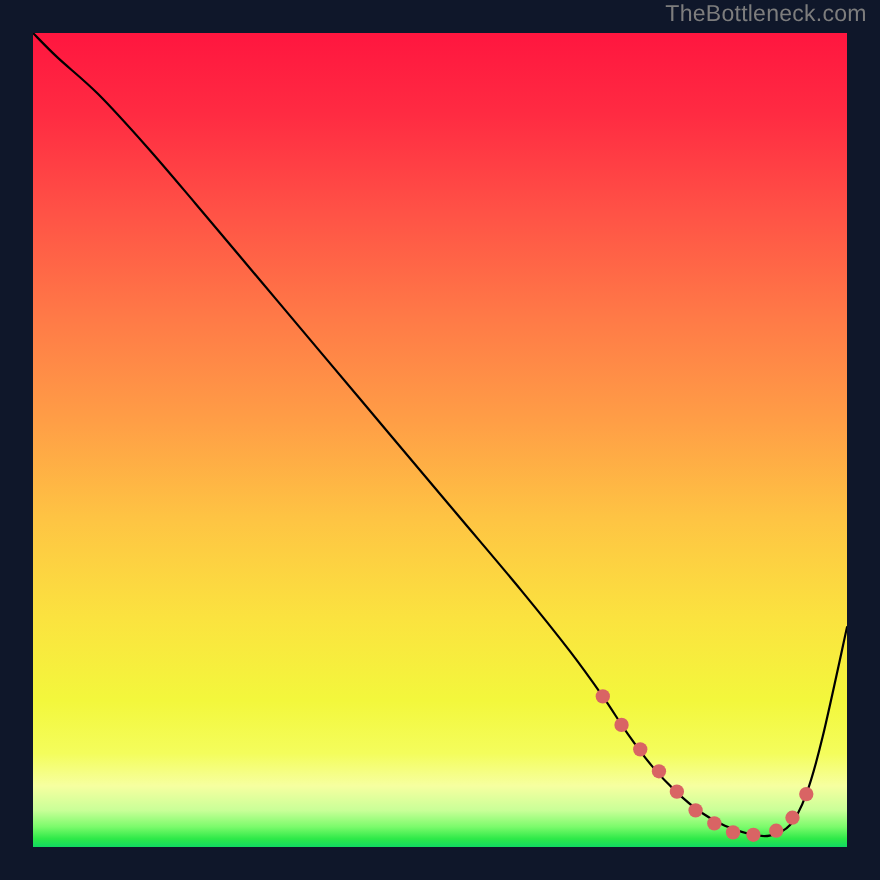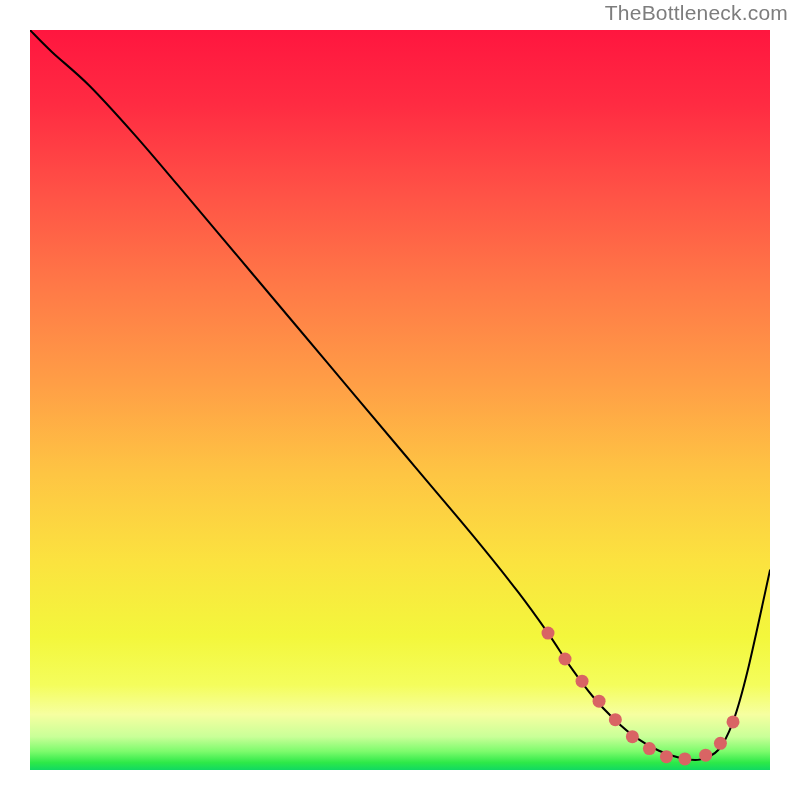--- a/index.html
+++ b/index.html
@@ -17,7 +17,7 @@
     top: 0;
     width: 800px;
     height: 800px;
-    background: #ffffff;
+    background: #0f172a;
   }
   .plot {
     position: absolute;

